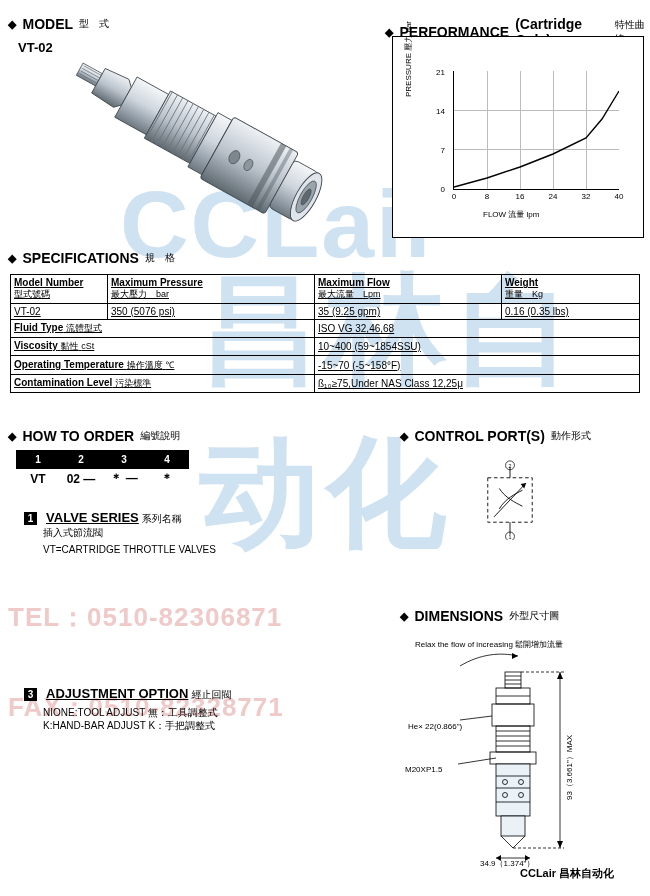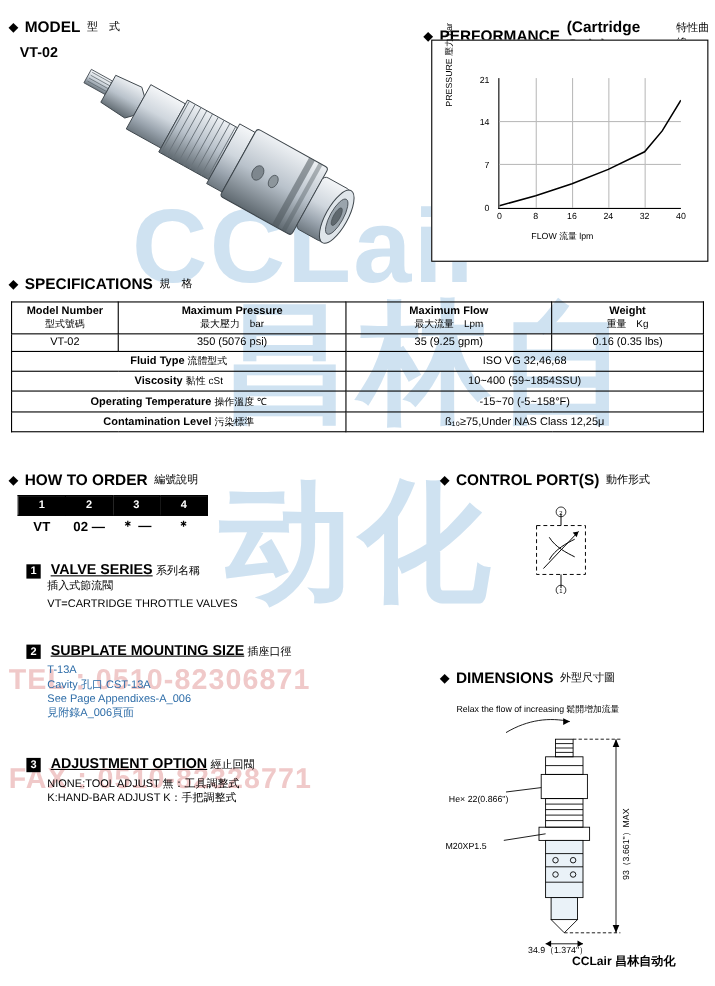--- a/index.html
+++ b/index.html
@@ -41,7 +41,7 @@
   
   #spec{position:absolute;left:8px;top:250px;}
   table.spec{position:absolute;left:10px;top:274px;width:630px;border-collapse:collapse;font-size:10px;}
-  table.spec td{border:1px solid #000;text-align:center;padding:2px 3px;}
+  table.spec td{border:1px solid #000;text-align:left;padding:2px 3px;text-decoration:underline;}
   .th{font-weight:bold;}
   .small{font-size:9px;font-weight:normal;}
 

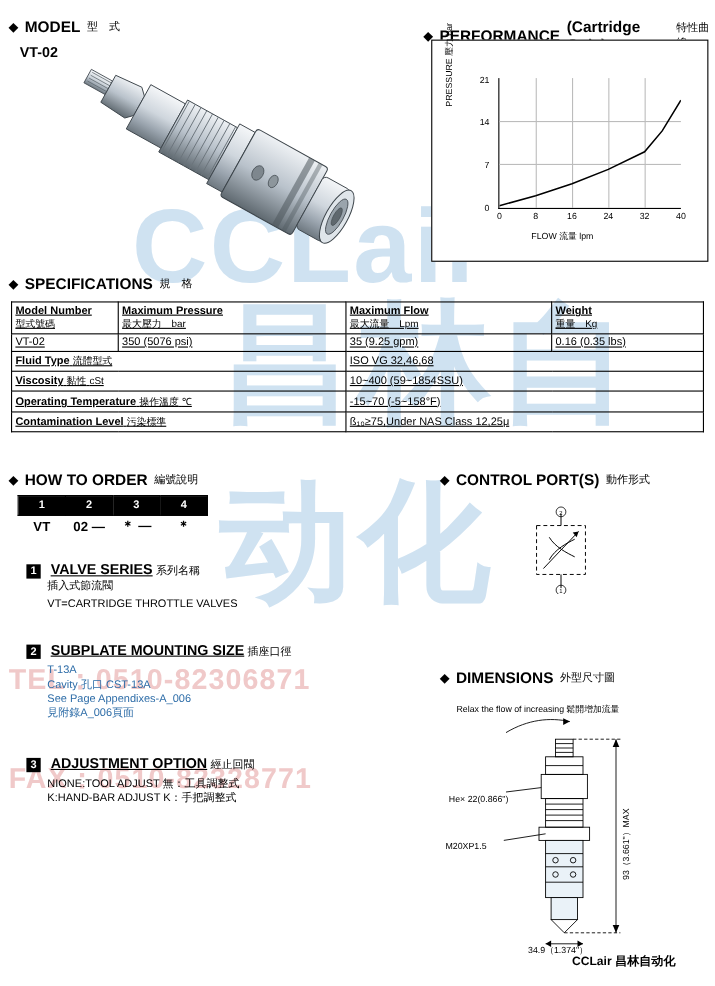--- a/index.html
+++ b/index.html
@@ -285,15 +285,6 @@
     <div class="sub" style="margin-top:4px">VT=CARTRIDGE THROTTLE VALVES</div>
   </div>
 
-  <div class="item" style="left:24px;top:583px;width:350px;">
-    <span class="numbox">2</span>
-    <span class="hd">SUBPLATE MOUNTING SIZE</span>
-    <span class="cn">插座口徑</span>
-    <div class="sub" style="margin-top:4px;color:#2e6da8">T-13A</div>
-    <div class="sub" style="color:#2e6da8">Cavity 孔口 CST-13A</div>
-    <div class="sub" style="color:#2e6da8">See Page Appendixes-A_006</div>
-    <div class="sub" style="color:#2e6da8">見附錄A_006頁面</div>
-  </div>
 
   <div class="item" style="left:24px;top:686px;width:350px;">
     <span class="numbox">3</span>

